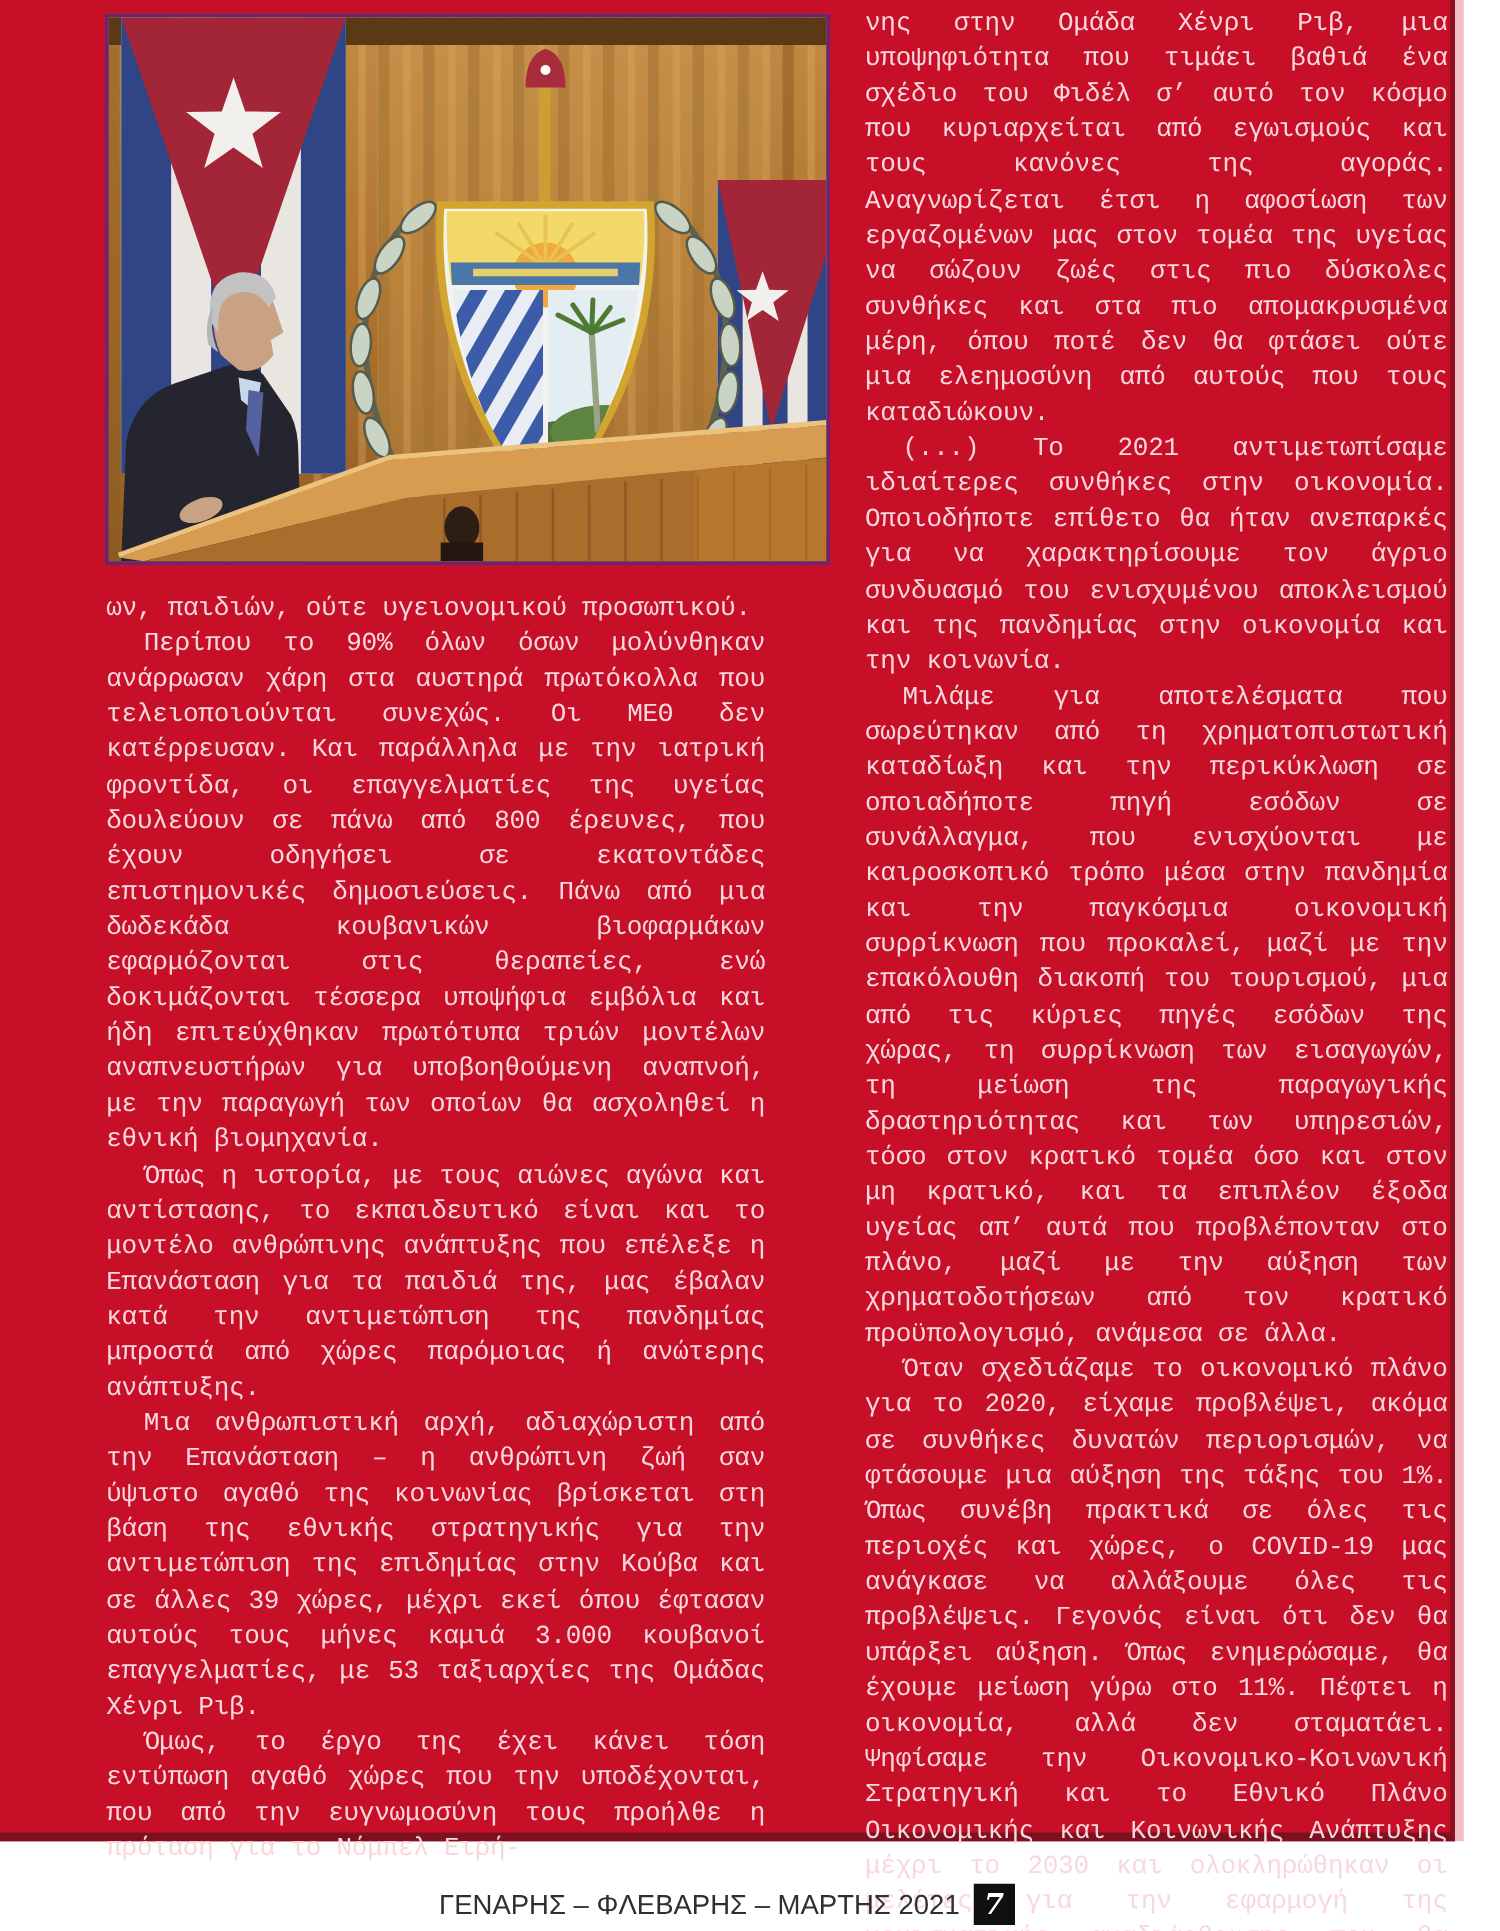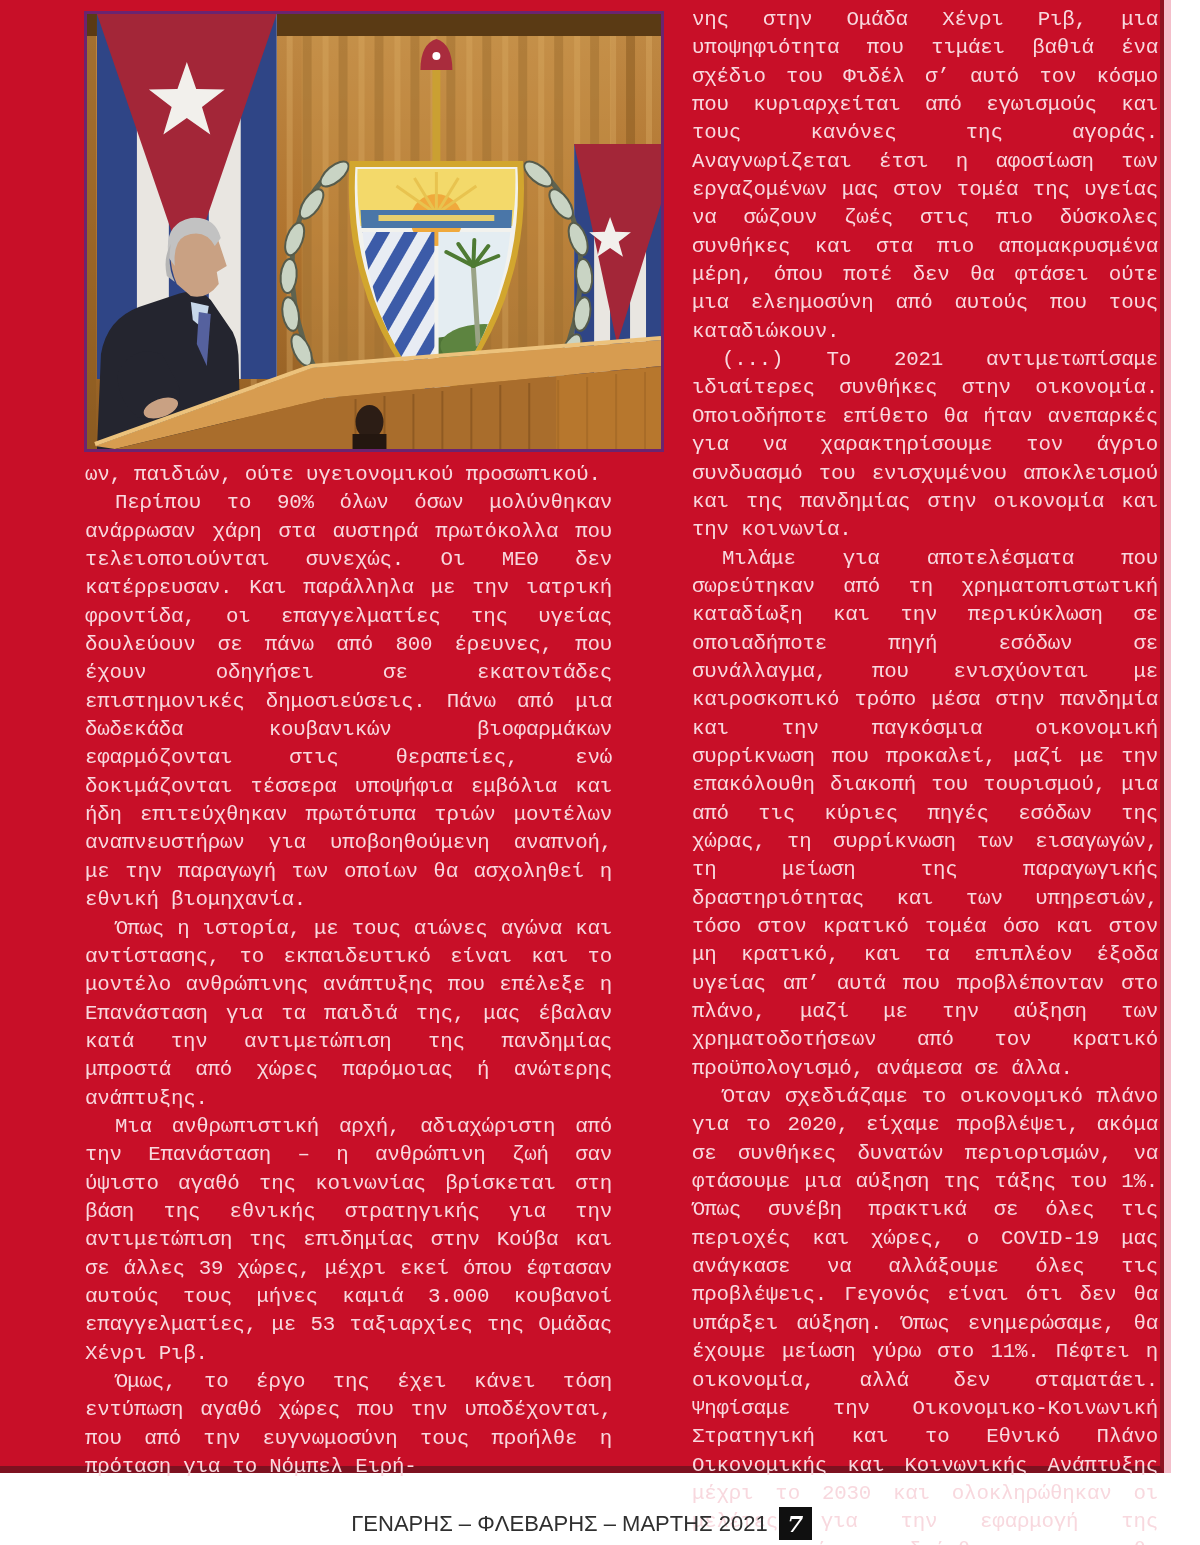--- a/index.html
+++ b/index.html
@@ -30,7 +30,7 @@
   }
   .photo svg{display:block;}
   .col{position:absolute;}
-  .col-left{left:85px;top:461px;width:527px;}
+  .col-left{left:85px;top:474px;width:527px;}
   .col-right{left:692px;top:6px;width:466px;}
   p.body{
     margin:0;

